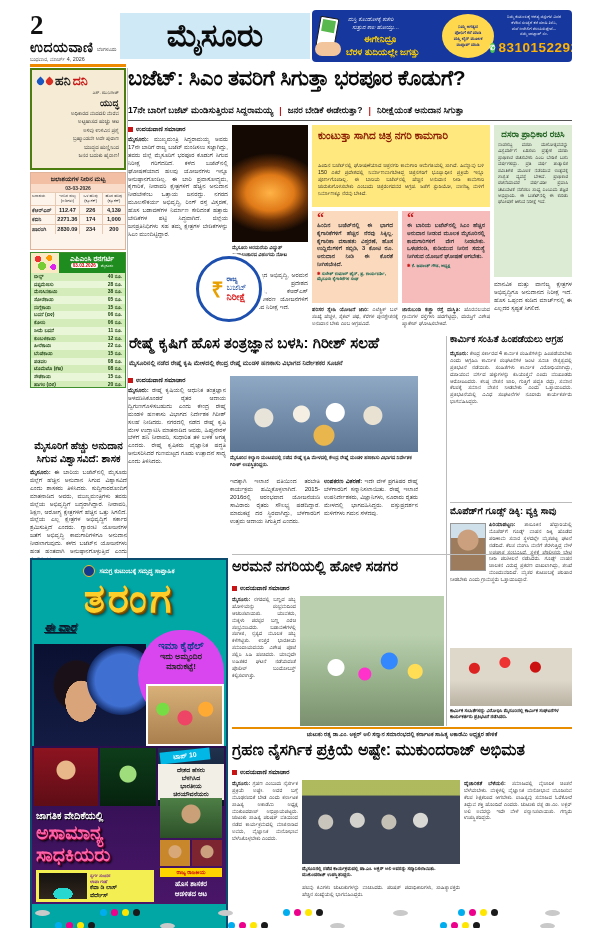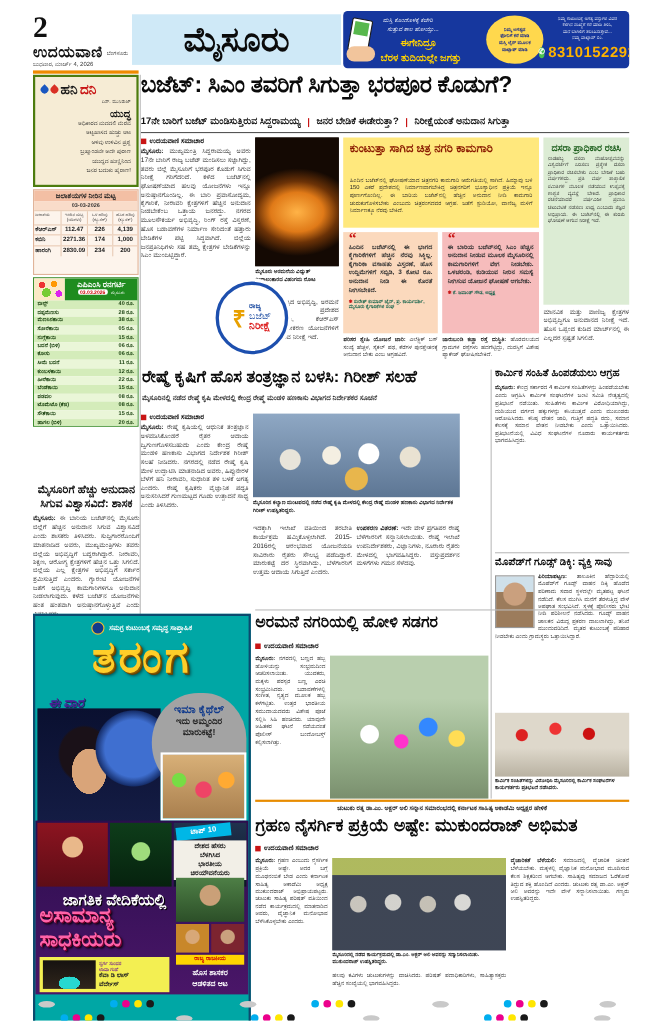--- a/index.html
+++ b/index.html
@@ -140,7 +140,7 @@
   .thtag{font-weight:bold;font-size:6.4px;color:#fff;}
   #thlogo{left:0;top:16px;width:194px;text-align:center;font-weight:800;font-size:40px;letter-spacing:3px;color:#ffce29;
      text-shadow:1px 1px 0 #8a5a00,2px 2px 0 #6b4500,3px 3px 3px rgba(0,0,0,.55);}
-  #thweek{left:12px;top:72px;font-weight:800;font-style:italic;font-size:12px;color:#4c1d95;text-shadow:1px 1px 0 #045;text-decoration:underline;}
+  #thweek{left:12px;top:60px;font-weight:800;font-style:italic;font-size:12px;color:#0f172a;text-shadow:1px 1px 0 #045;text-decoration:underline;}
   #thface{left:2px;top:84px;width:112px;height:104px;background:
      radial-gradient(circle at 78% 35%,#3f6fd0 0 26px,#17306e 34px,transparent 35px),
      radial-gradient(ellipse 26px 34px at 42% 55%,#d9a479 0 60%,transparent 61%),

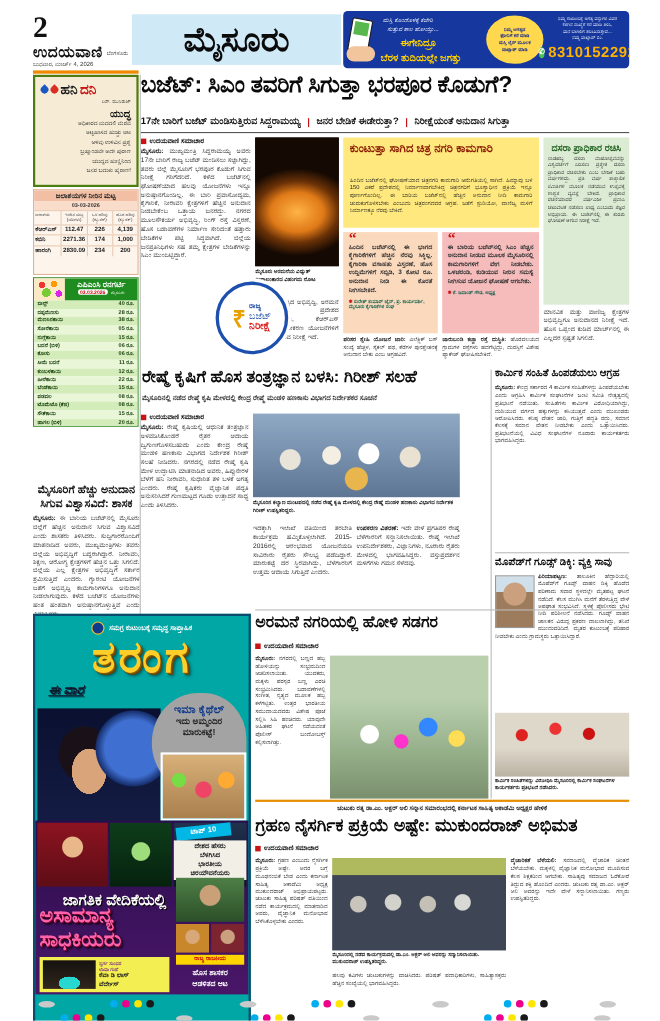--- a/index.html
+++ b/index.html
@@ -146,7 +146,7 @@
      radial-gradient(ellipse 26px 34px at 42% 55%,#d9a479 0 60%,transparent 61%),
      radial-gradient(ellipse 40px 44px at 38% 40%,#1a1118 0 55%,transparent 60%),
      linear-gradient(#0a1030,#141c44);}
-  #thblob{left:106px;top:70px;width:86px;height:92px;background:#a3a3a3;border-radius:52% 48% 46% 54%;
+  #thblob{left:106px;top:70px;width:86px;height:92px;background:#d946ef;border-radius:52% 48% 46% 54%;
      text-align:center;box-sizing:border-box;padding-top:10px;}
   .thname{font-weight:800;font-size:10px;color:#103a8c;}
   .thsub{font-weight:bold;font-size:8px;color:#222;line-height:1.25;}

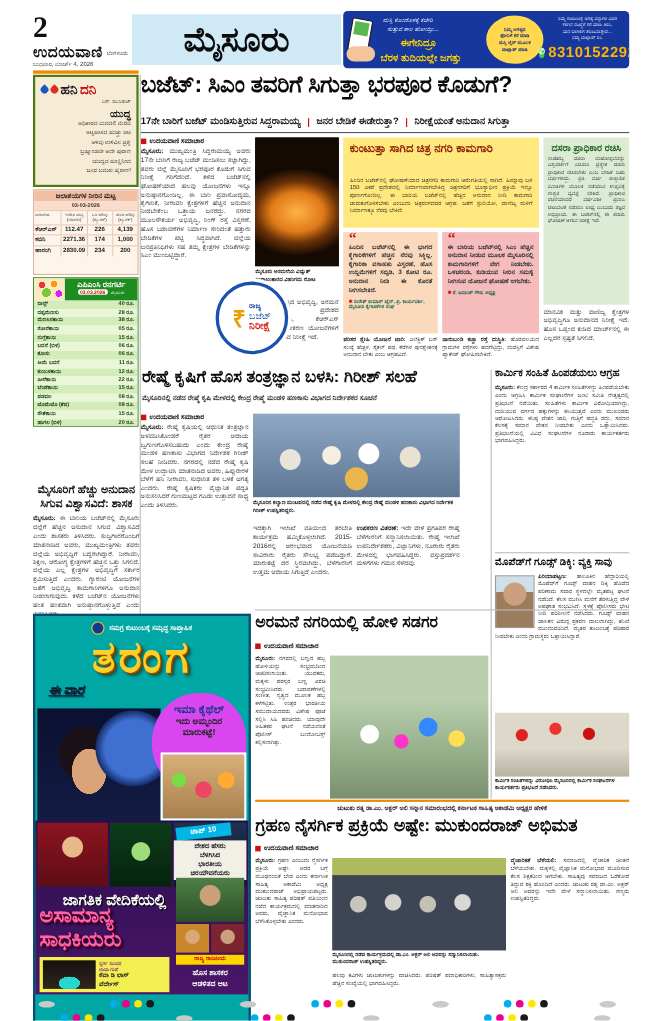--- a/index.html
+++ b/index.html
@@ -168,7 +168,7 @@
   .thport3{left:160px;top:94px;width:30px;height:26px;background:radial-gradient(circle at 50% 45%,#caa07e 0 6px,transparent 7px),#7c2430;}
   #thribbon{left:128px;top:122px;width:62px;height:9px;background:#ffd500;color:#c00;font-weight:bold;font-size:5.4px;text-align:center;line-height:9px;}
   .thpol{left:126px;width:66px;color:#fff;font-weight:800;font-size:7px;text-align:center;}
-  #thglobal{left:4px;top:64px;width:120px;color:#fff;font-weight:800;font-size:14px;text-shadow:1px 1px 0 #000;margin-left:21px;}
+  #thglobal{left:4px;top:64px;width:120px;color:#fff;font-weight:800;font-size:10px;text-shadow:1px 1px 0 #000;}
   .thbig{left:4px;width:122px;font-weight:800;font-size:19px;color:#ff62a8;text-shadow:1px 1px 0 #7a0030,2px 2px 2px #000;}
   #thcave{left:4px;top:124px;width:118px;height:32px;background:#f3ef52;display:flex;gap:3px;box-sizing:border-box;padding:3px;}
   .cavepic{width:48px;height:26px;background:radial-gradient(ellipse 16px 10px at 50% 80%,#27d8d0 0 60%,transparent 61%),linear-gradient(#161210,#30261c);}

